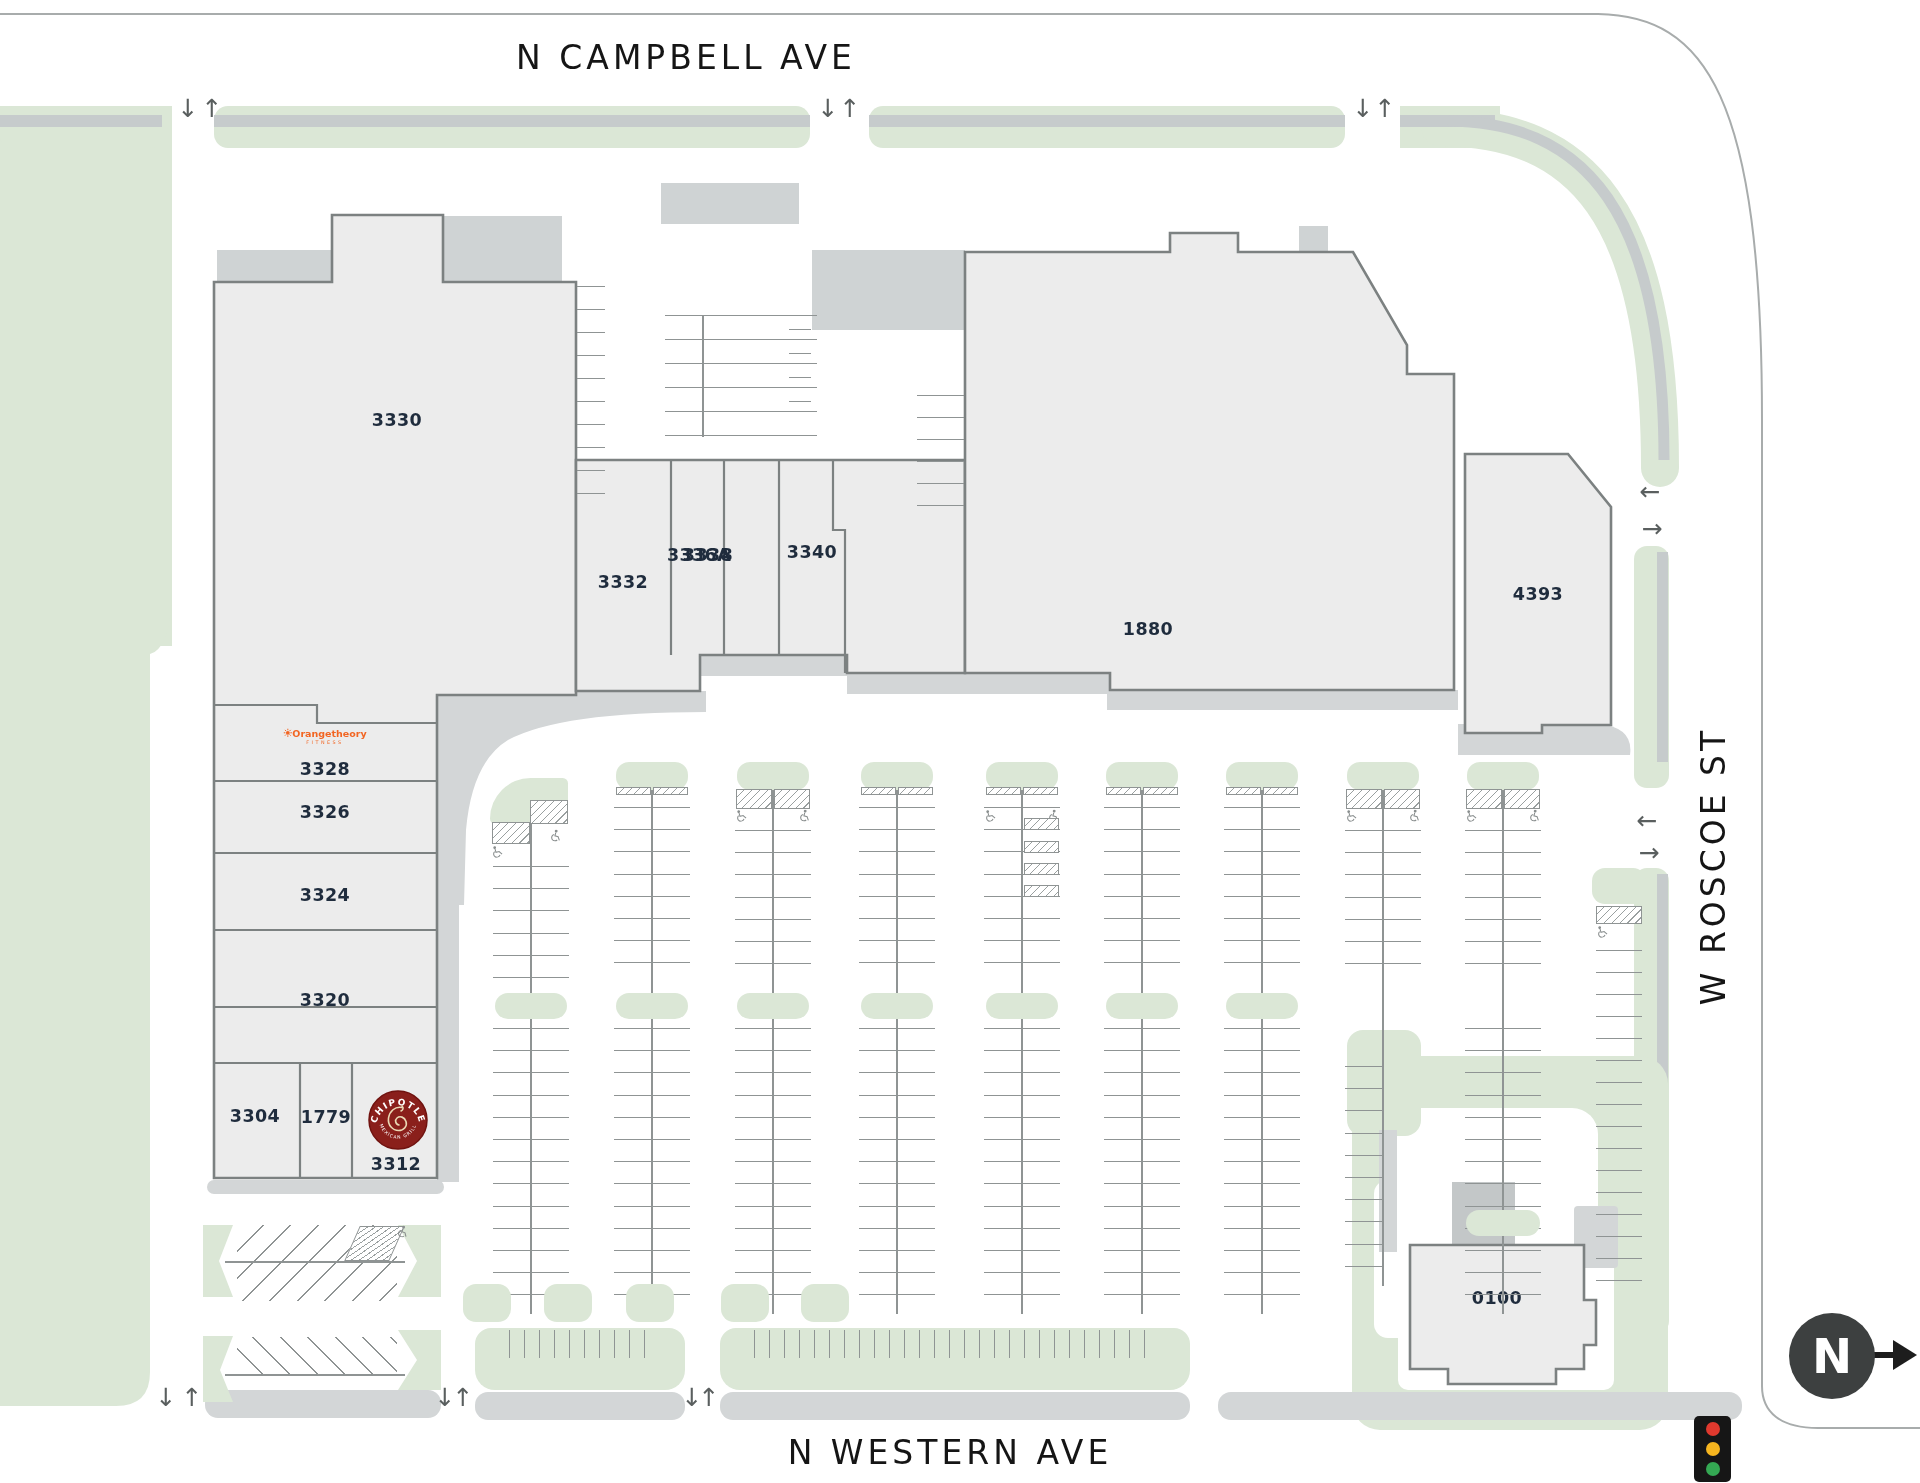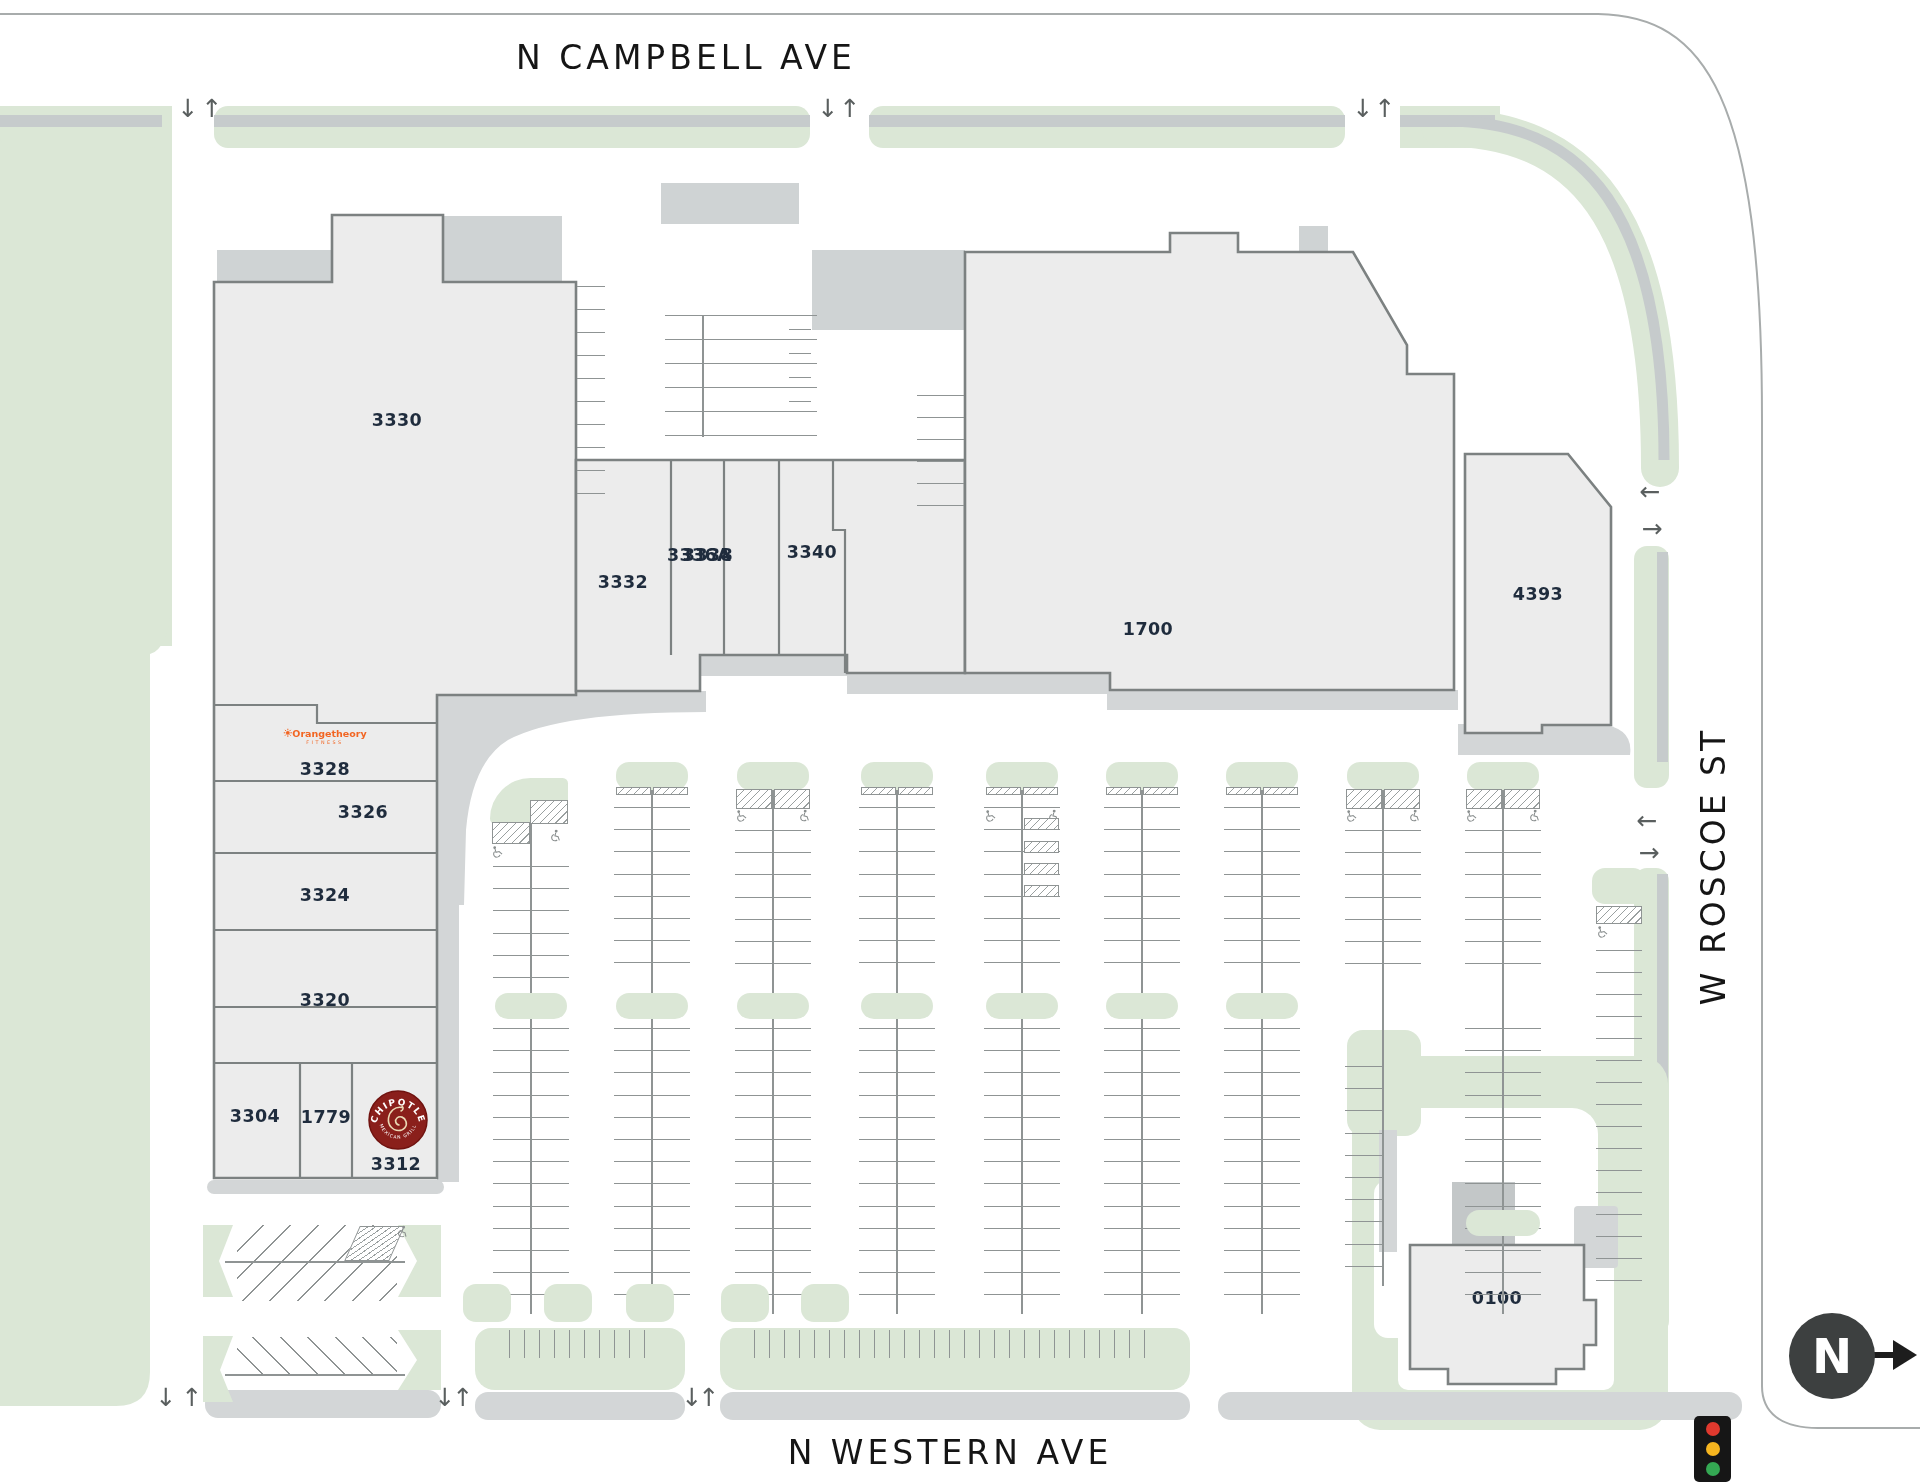--- a/index.html
+++ b/index.html
@@ -160,7 +160,7 @@
   <div class="lbl" style="left:699px;top:555px;">3336A</div>
   <div class="lbl" style="left:708px;top:555px;">3338</div>
   <div class="lbl" style="left:812px;top:552px;">3340</div>
-  <div class="lbl" style="left:1148px;top:629px;">1700</div>
+  <div class="lbl" style="left:1148px;top:629px;">1880</div>
   <div class="lbl" style="left:1538px;top:594px;">4393</div>
   <div class="lbl" style="left:325px;top:769px;">3328</div>
   <div class="lbl" style="left:325px;top:812px;margin-left:38px;">3326</div>

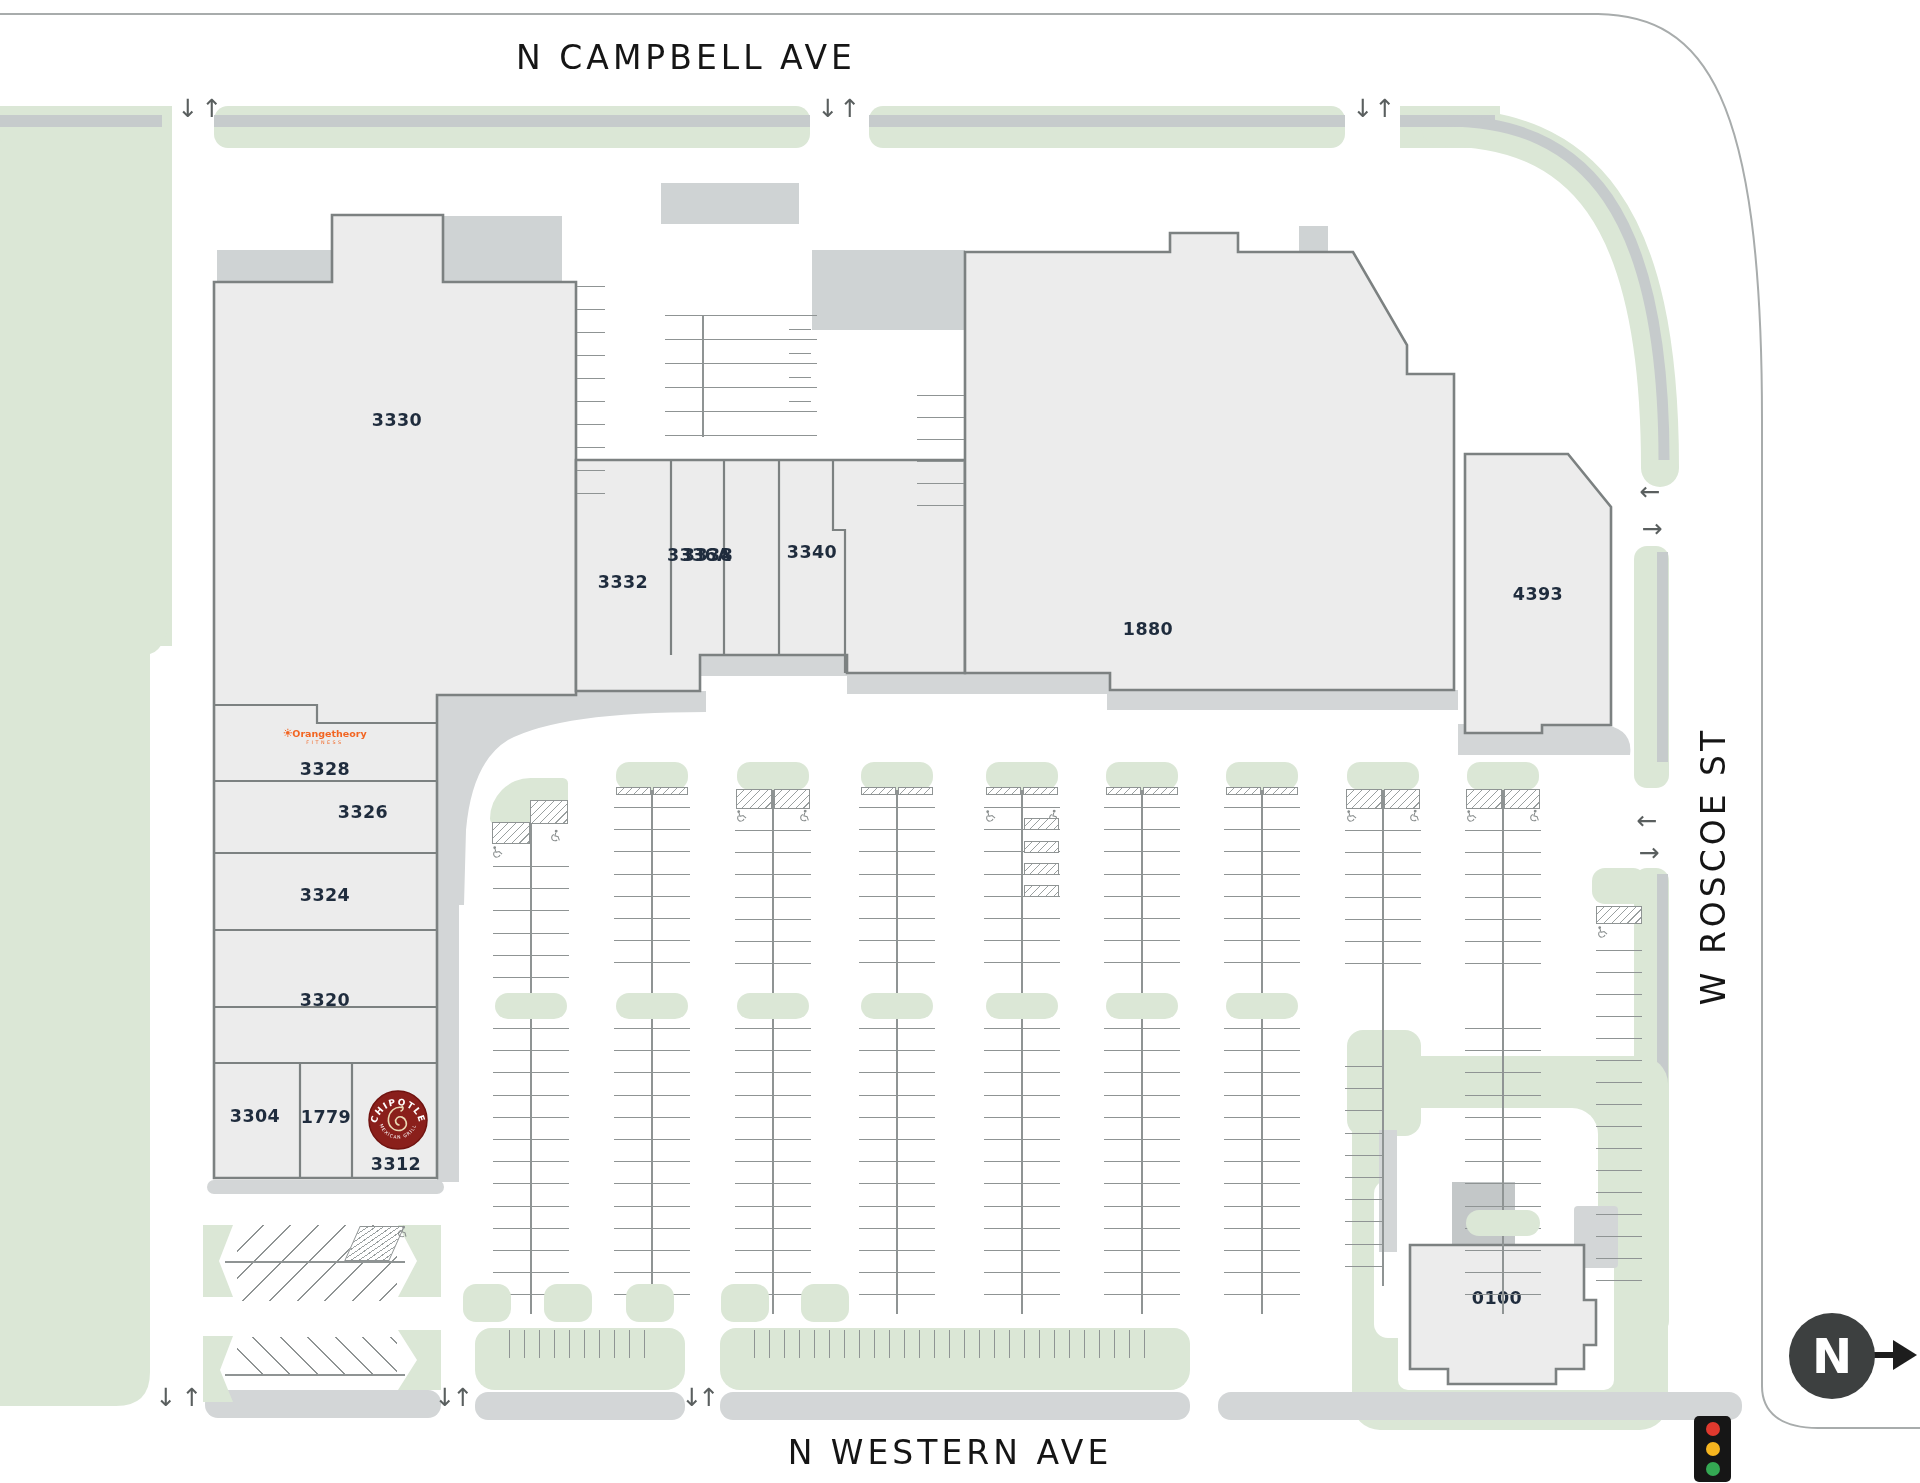--- a/index.html
+++ b/index.html
@@ -163,7 +163,7 @@
   <div class="lbl" style="left:1148px;top:629px;">1880</div>
   <div class="lbl" style="left:1538px;top:594px;">4393</div>
   <div class="lbl" style="left:325px;top:769px;">3328</div>
-  <div class="lbl" style="left:325px;top:812px;margin-left:38px;">3326</div>
+  <div class="lbl" style="left:325px;top:812px;">3326</div>
   <div class="lbl" style="left:325px;top:895px;">3324</div>
   <div class="lbl" style="left:325px;top:1000px;">3320</div>
   <div class="lbl" style="left:255px;top:1116px;">3304</div>

